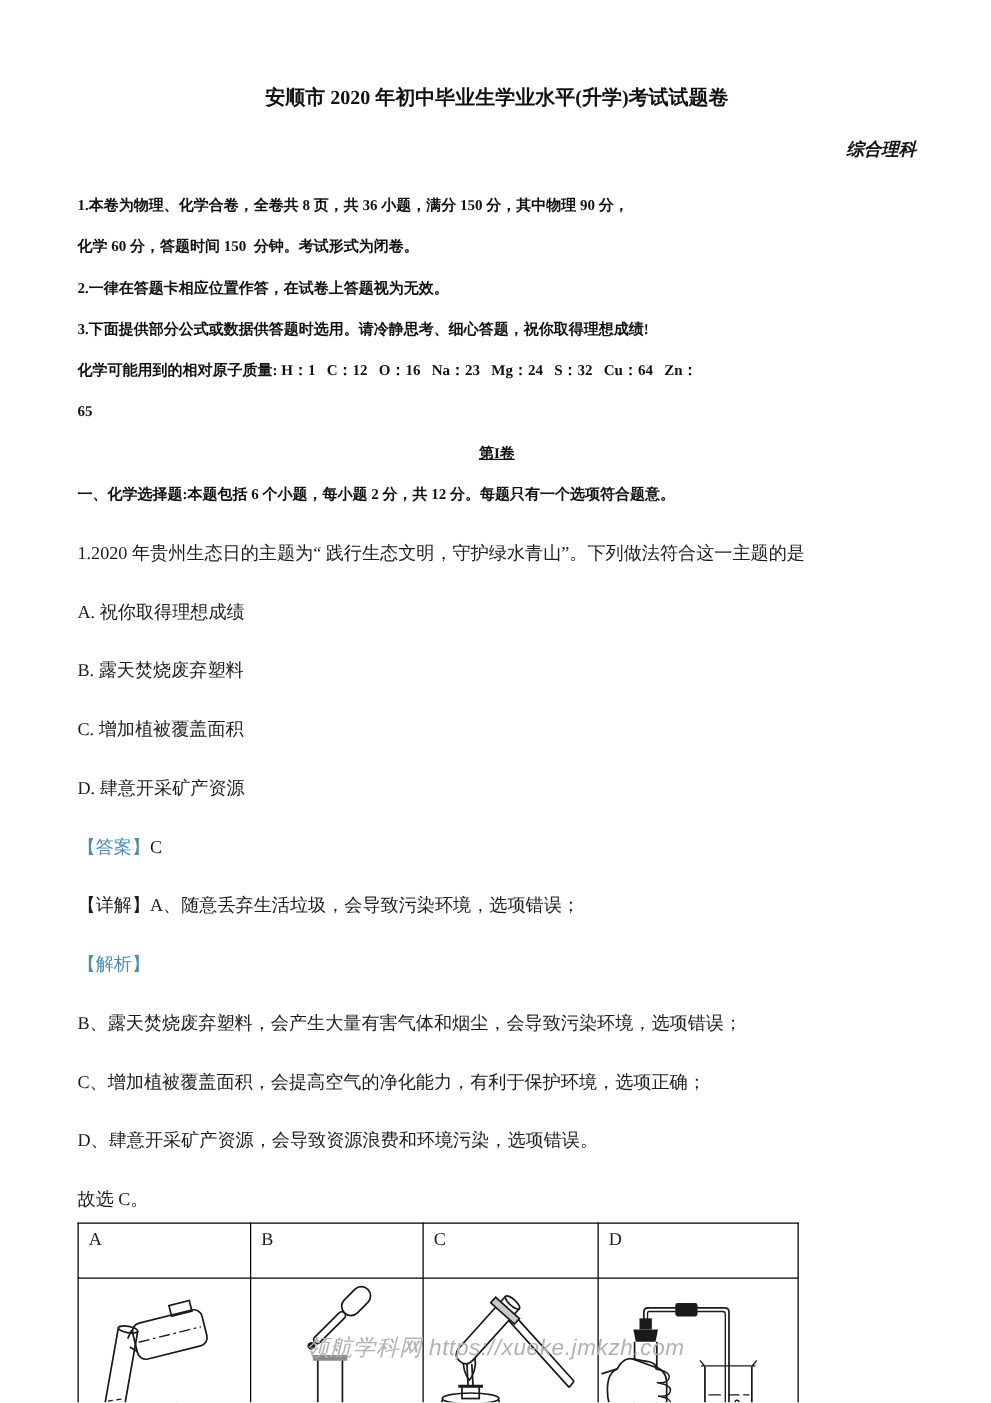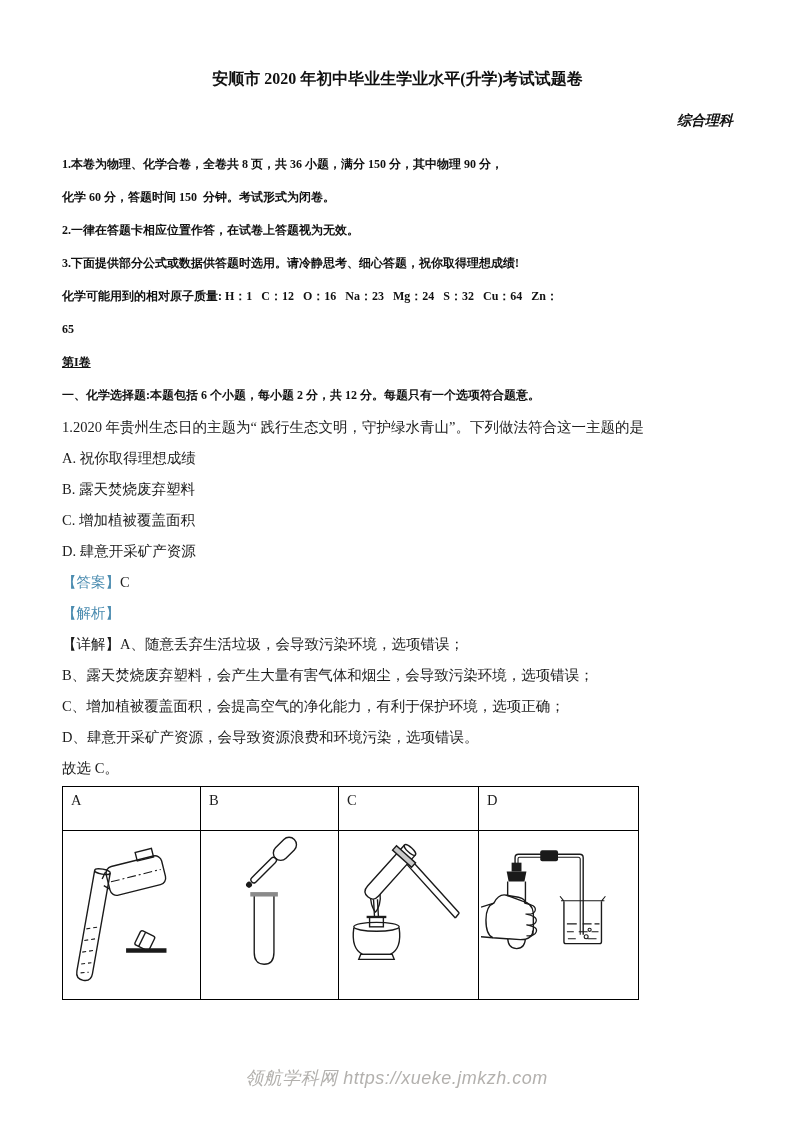--- a/index.html
+++ b/index.html
@@ -28,7 +28,7 @@
     height:33px;line-height:33px;white-space:pre-wrap;
   }
   .instr.first{margin-top:14px;}
-  .instr.center{text-decoration:underline;}
+  .instr.center{text-align:center;text-decoration:underline;}
   .qline{
     font-size:14.5px;height:31px;line-height:31px;
     white-space:pre-wrap;color:#1c1c1c;

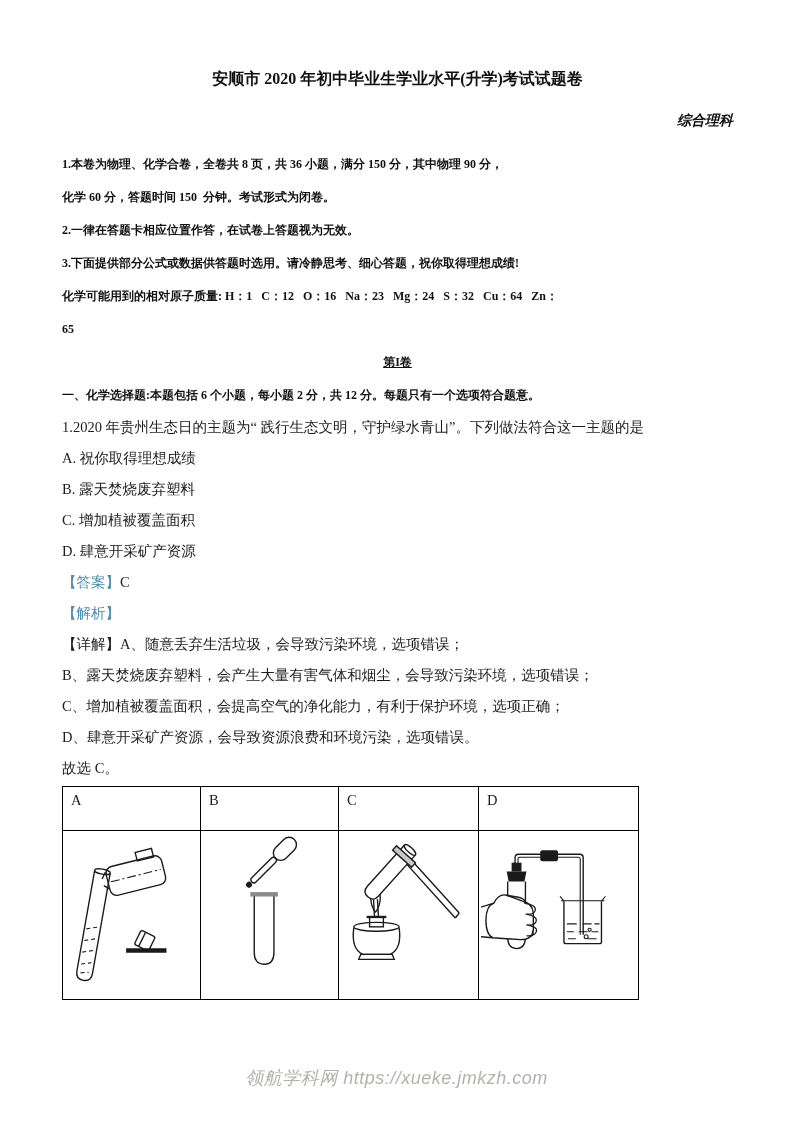--- a/index.html
+++ b/index.html
@@ -31,7 +31,7 @@
   .instr.center{text-align:center;text-decoration:underline;}
   .qline{
     font-size:14.5px;height:31px;line-height:31px;
-    white-space:pre-wrap;color:#1c1c1c;
+    white-space:pre-wrap;color:#1c1c1c;margin-top:16px;
   }
   .blue{color:#4b8cb0;}
   table.ops{

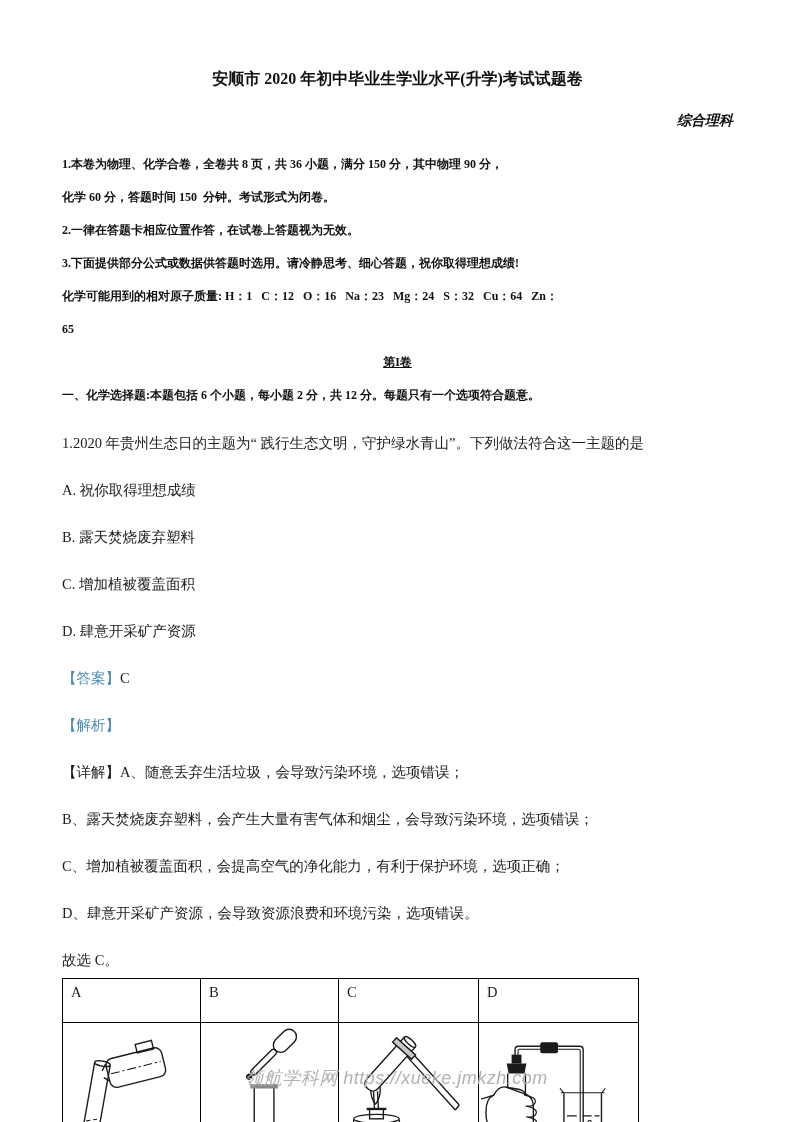--- a/index.html
+++ b/index.html
@@ -82,9 +82,9 @@
     <div class="qline">D. 肆意开采矿产资源</div>
 
     <div class="qline"><span class="blue">【答案】</span><span>C</span></div>
+    <div class="qline">【详解】A、随意丢弃生活垃圾，会导致污染环境，选项错误；</div>
+
     <div class="qline"><span class="blue">【解析】</span></div>
-
-    <div class="qline">【详解】A、随意丢弃生活垃圾，会导致污染环境，选项错误；</div>
     <div class="qline">B、露天焚烧废弃塑料，会产生大量有害气体和烟尘，会导致污染环境，选项错误；</div>
     <div class="qline">C、增加植被覆盖面积，会提高空气的净化能力，有利于保护环境，选项正确；</div>
     <div class="qline">D、肆意开采矿产资源，会导致资源浪费和环境污染，选项错误。</div>

